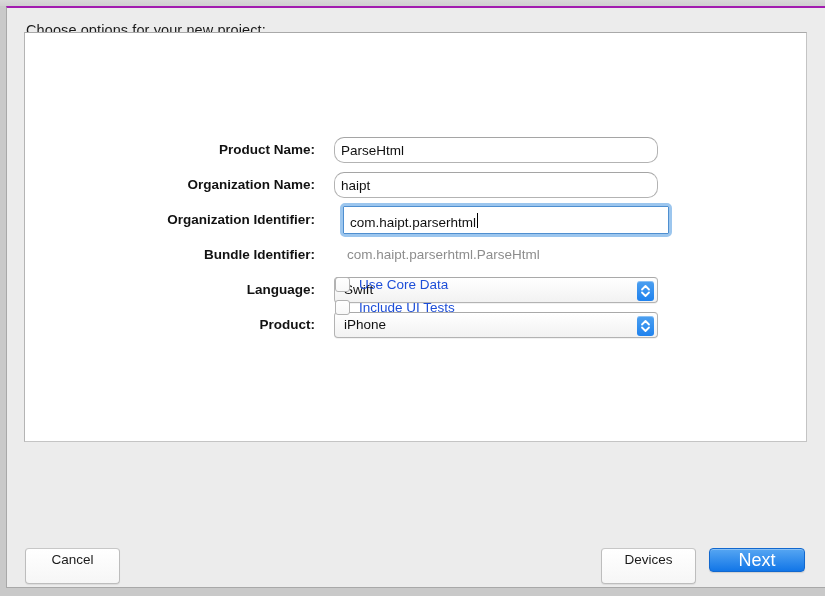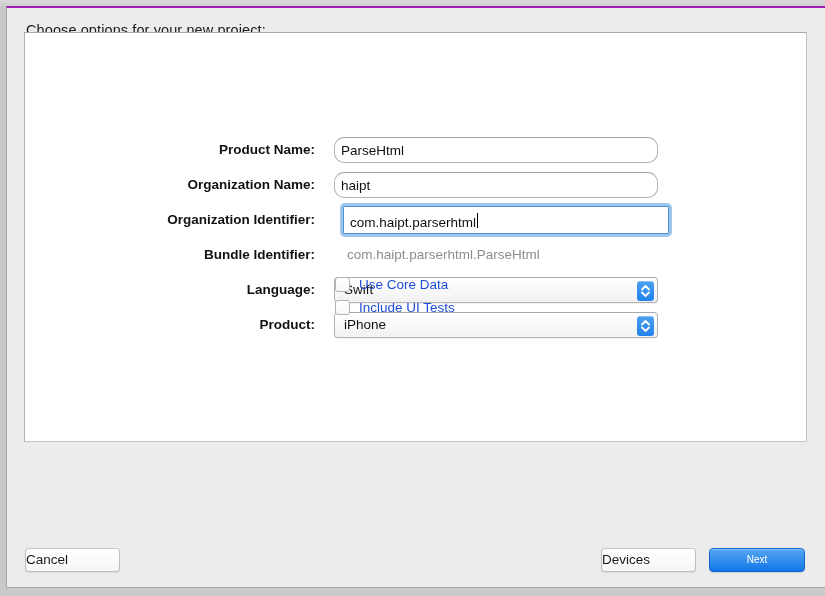--- a/index.html
+++ b/index.html
@@ -231,7 +231,7 @@
   
   .push-button {
     position: absolute;
-    height: 24px;
+    height: 36px;
     box-sizing: border-box;
     background: linear-gradient(#ffffff, #f6f6f6);
     border: 1px solid #bdbdbd;
@@ -240,6 +240,7 @@
     box-shadow: 0 1px 1px rgba(0,0,0,0.07);
     font-size: 13.5px;
     color: #1a1a1a;
+    text-align: center;
     line-height: 22px;
     cursor: default;
     font-family: "Liberation Sans", sans-serif;

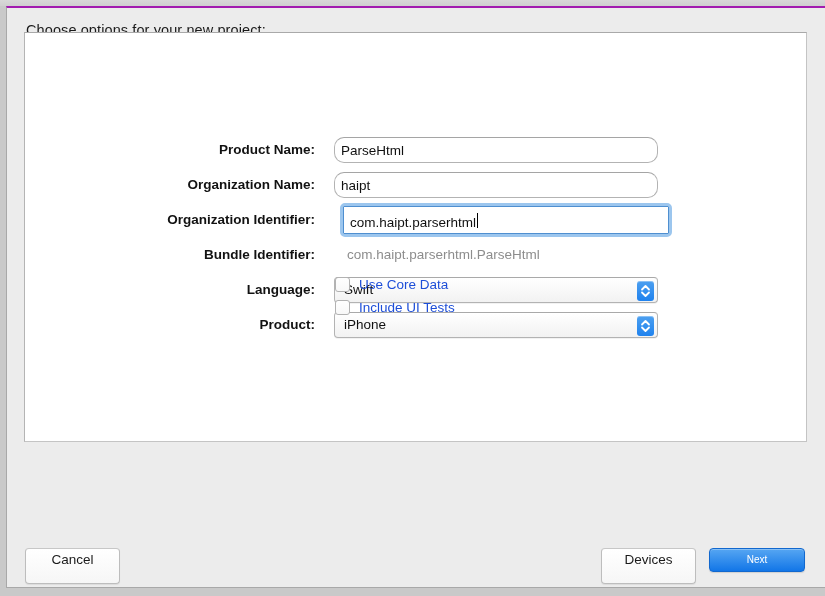--- a/index.html
+++ b/index.html
@@ -258,7 +258,7 @@
     border: 1px solid #1268ce;
     border-radius: 4px;
     box-shadow: 0 1px 1px rgba(0,0,0,0.12), inset 0 1px 0 rgba(255,255,255,0.30);
-    font-size: 10px;
+    font-size: 18px;
     color: #ffffff;
     text-align: center;
     line-height: 22px;

